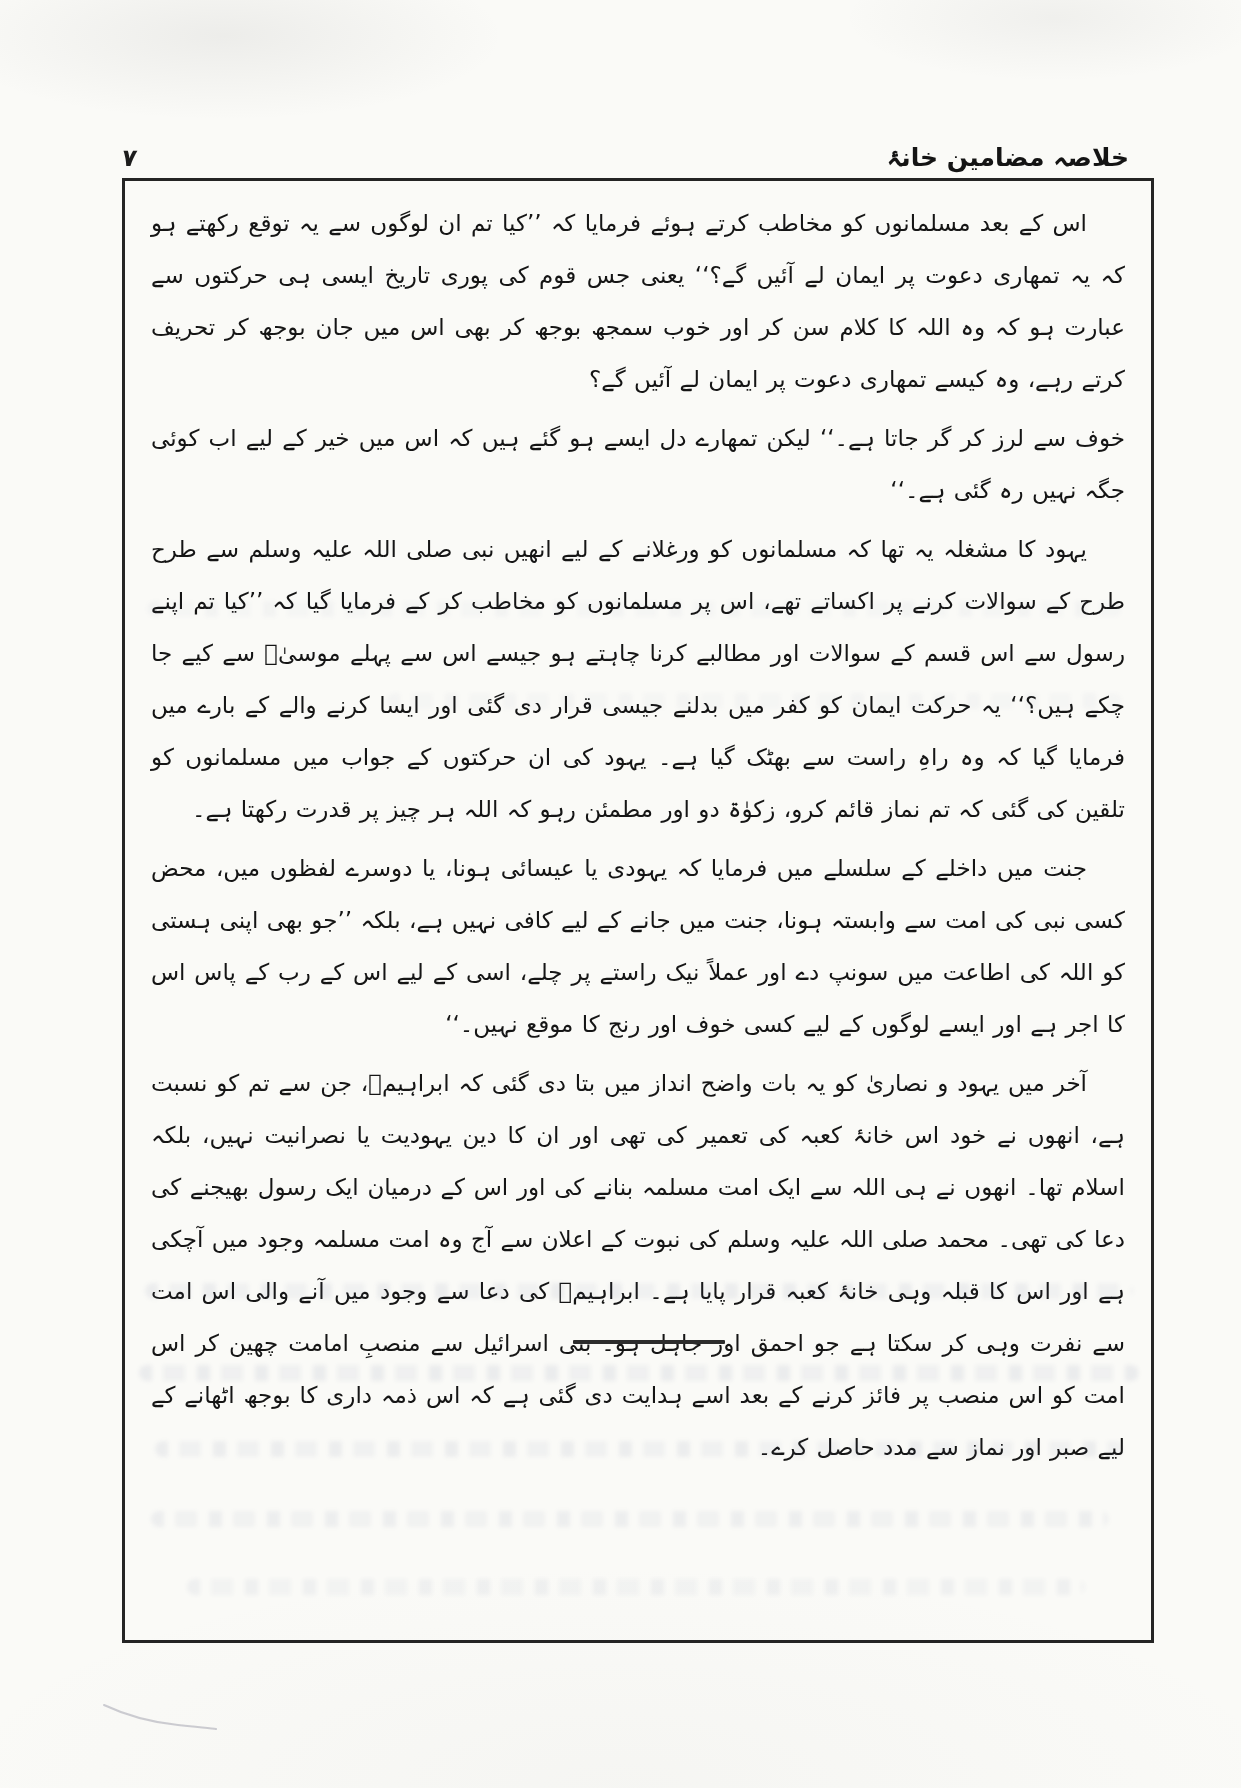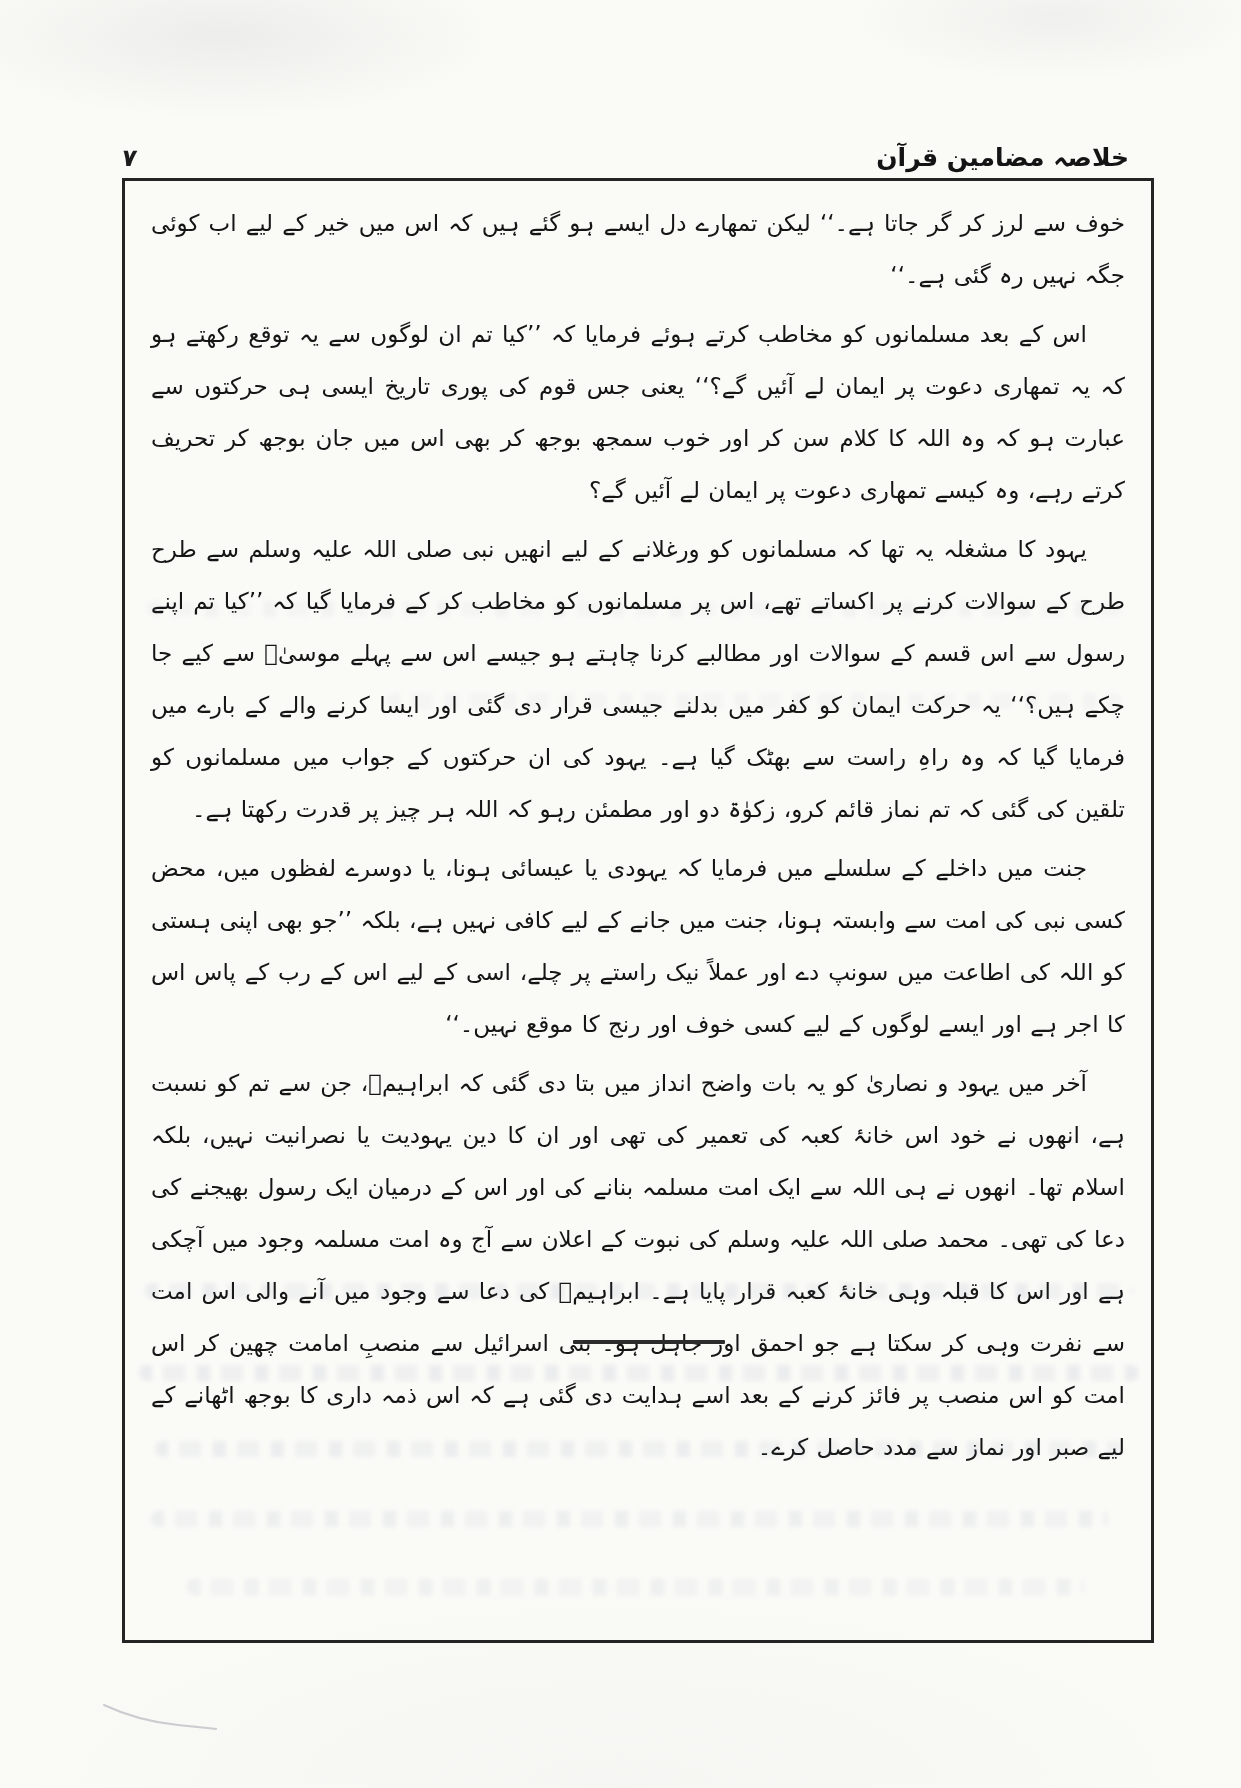--- a/index.html
+++ b/index.html
@@ -113,7 +113,7 @@
 
   <div class="header-row">
     <span class="page-number">۷</span>
-    <span class="book-title" dir="rtl">خلاصہ مضامین قرآن</span>
+    <span class="book-title" dir="rtl">خلاصہ مضامین خانۂ</span>
   </div>
 
   <div class="content-box">

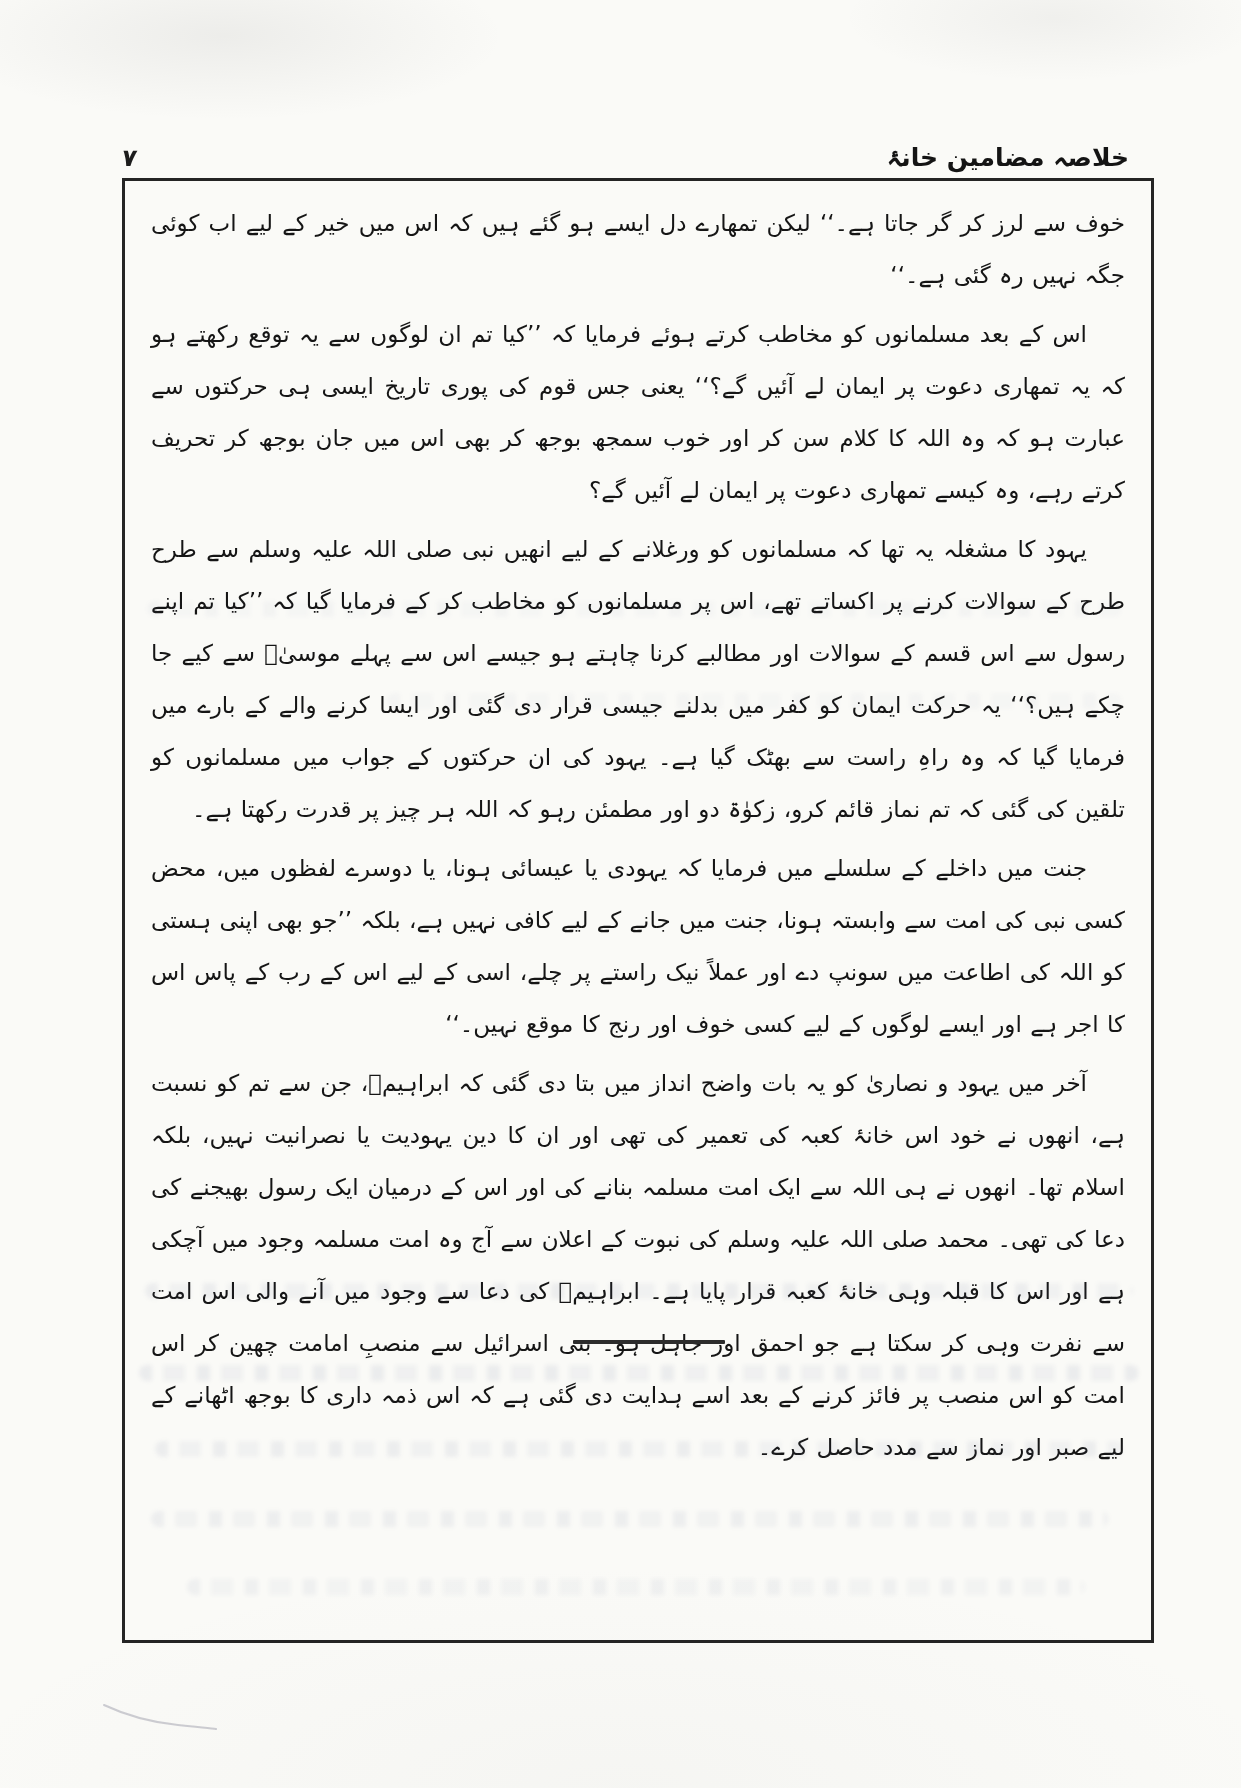--- a/index.html
+++ b/index.html
@@ -118,9 +118,9 @@
 
   <div class="content-box">
 
+    <p class="para" dir="rtl">اس کے بعد مسلمانوں کو مخاطب کرتے ہوئے فرمایا کہ ’’کیا تم ان لوگوں سے یہ توقع رکھتے ہو کہ یہ تمھاری دعوت پر ایمان لے آئیں گے؟‘‘ یعنی جس قوم کی پوری تاریخ ایسی ہی حرکتوں سے عبارت ہو کہ وہ اللہ کا کلام سن کر اور خوب سمجھ بوجھ کر بھی اس میں جان بوجھ کر تحریف کرتے رہے، وہ کیسے تمھاری دعوت پر ایمان لے آئیں گے؟</p>
+
     <p class="para continuation" dir="rtl">خوف سے لرز کر گر جاتا ہے۔‘‘ لیکن تمھارے دل ایسے ہو گئے ہیں کہ اس میں خیر کے لیے اب کوئی جگہ نہیں رہ گئی ہے۔‘‘</p>
-
-    <p class="para" dir="rtl">اس کے بعد مسلمانوں کو مخاطب کرتے ہوئے فرمایا کہ ’’کیا تم ان لوگوں سے یہ توقع رکھتے ہو کہ یہ تمھاری دعوت پر ایمان لے آئیں گے؟‘‘ یعنی جس قوم کی پوری تاریخ ایسی ہی حرکتوں سے عبارت ہو کہ وہ اللہ کا کلام سن کر اور خوب سمجھ بوجھ کر بھی اس میں جان بوجھ کر تحریف کرتے رہے، وہ کیسے تمھاری دعوت پر ایمان لے آئیں گے؟</p>
 
     <p class="para" dir="rtl">یہود کا مشغلہ یہ تھا کہ مسلمانوں کو ورغلانے کے لیے انھیں نبی صلی اللہ علیہ وسلم سے طرح طرح کے سوالات کرنے پر اکساتے تھے، اس پر مسلمانوں کو مخاطب کر کے فرمایا گیا کہ ’’کیا تم اپنے رسول سے اس قسم کے سوالات اور مطالبے کرنا چاہتے ہو جیسے اس سے پہلے موسیٰؑ سے کیے جا چکے ہیں؟‘‘ یہ حرکت ایمان کو کفر میں بدلنے جیسی قرار دی گئی اور ایسا کرنے والے کے بارے میں فرمایا گیا کہ وہ راہِ راست سے بھٹک گیا ہے۔ یہود کی ان حرکتوں کے جواب میں مسلمانوں کو تلقین کی گئی کہ تم نماز قائم کرو، زکوٰۃ دو اور مطمئن رہو کہ اللہ ہر چیز پر قدرت رکھتا ہے۔</p>
 

